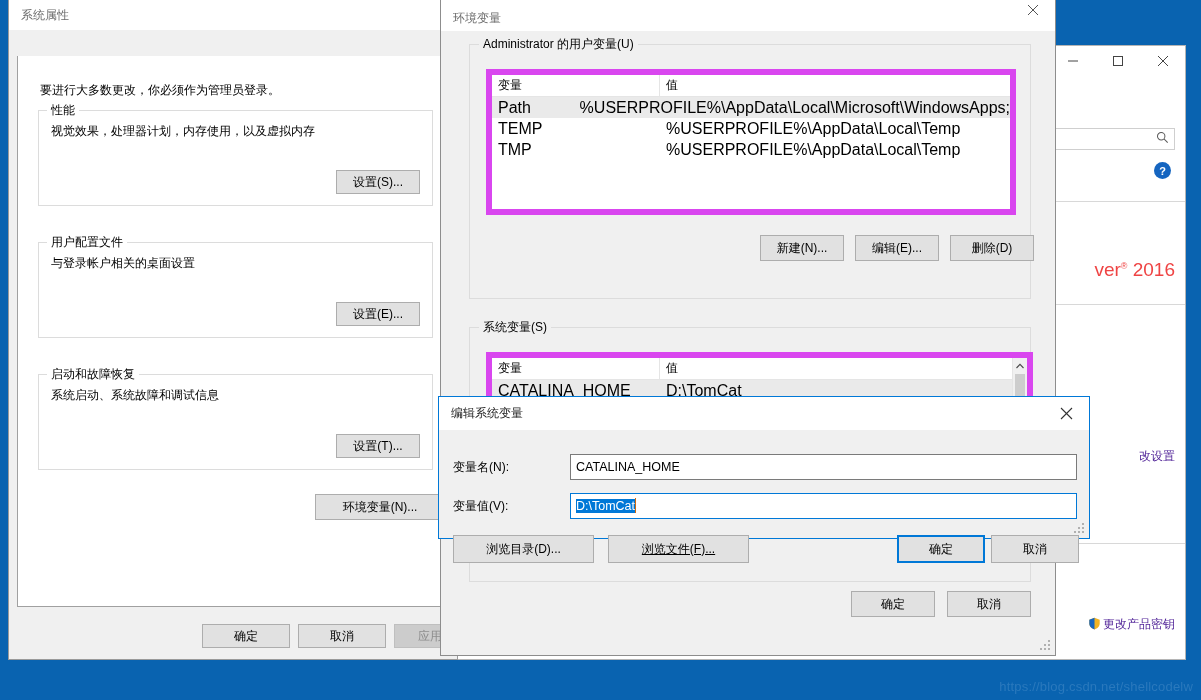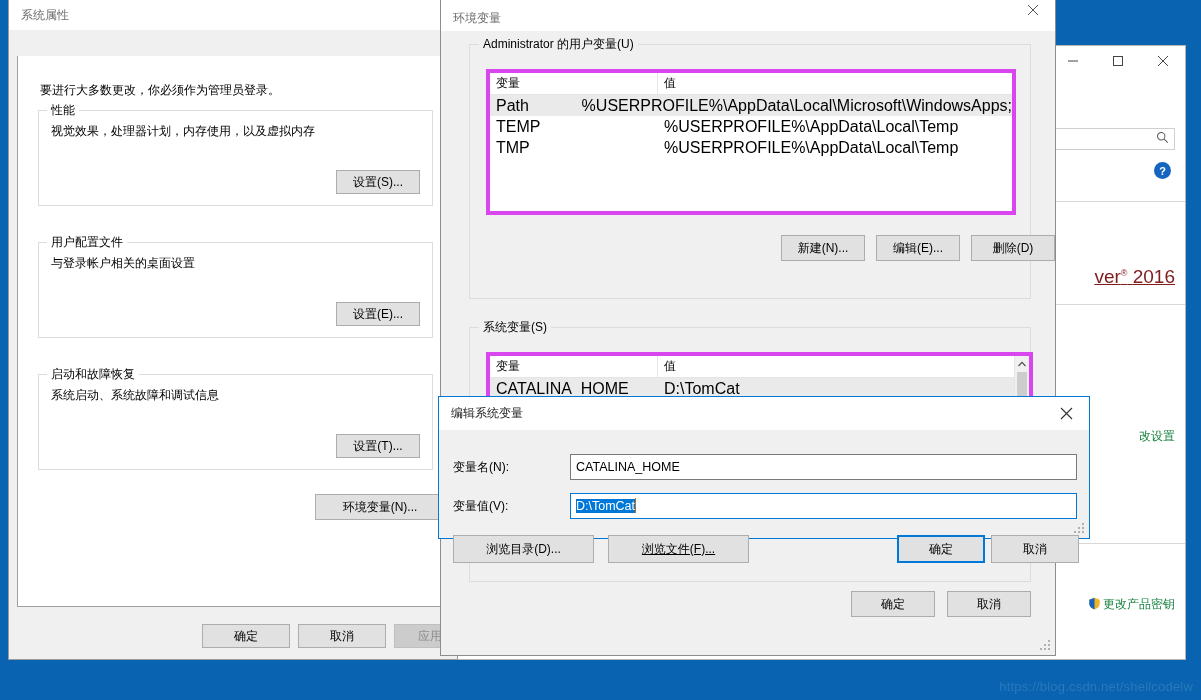--- a/index.html
+++ b/index.html
@@ -269,7 +269,7 @@
   .lv {
     position: absolute;
     background: #ffffff;
-    border: 4px solid #d946ef;
+    border: 6px solid #d946ef;
     box-sizing: border-box;
     overflow: hidden;
   }

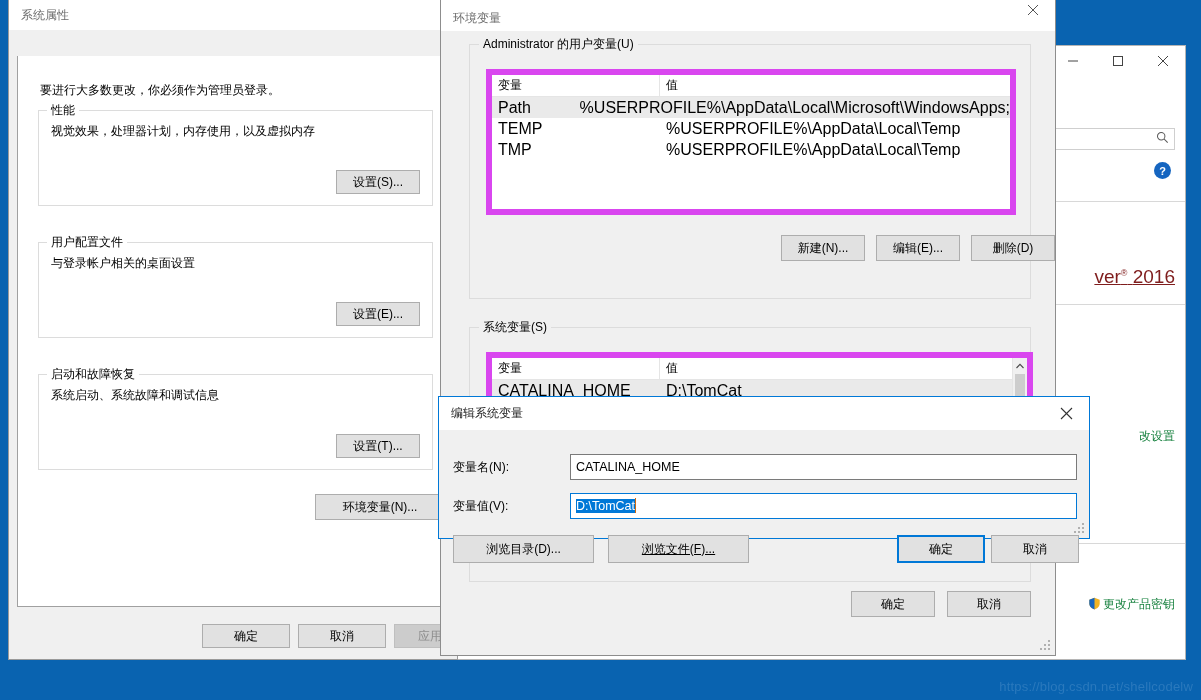--- a/index.html
+++ b/index.html
@@ -323,7 +323,6 @@
     position: absolute;
     width: 84px;
     height: 26px;
-    margin-left: 21px;
   }
   .env-footer-btn {
     position: absolute;

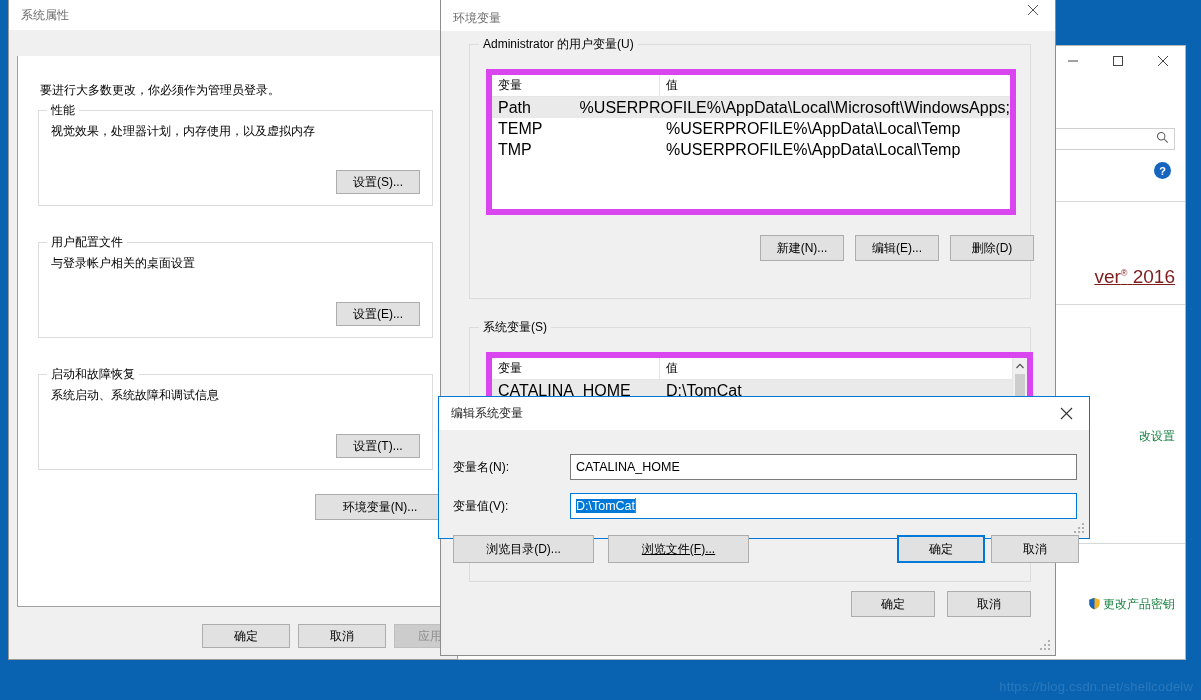--- a/index.html
+++ b/index.html
@@ -88,11 +88,10 @@
   .cpl-edition {
     position: absolute;
     right: 10px;
-    top: 220px;
-    color: #7f1d1d;
+    top: 213px;
+    color: #ef4444;
     font-size: 19px;
     white-space: nowrap;
-    text-decoration: underline;
   }
   .cpl-edition sup { font-size: 9px; vertical-align: super; }
   .cpl-link {

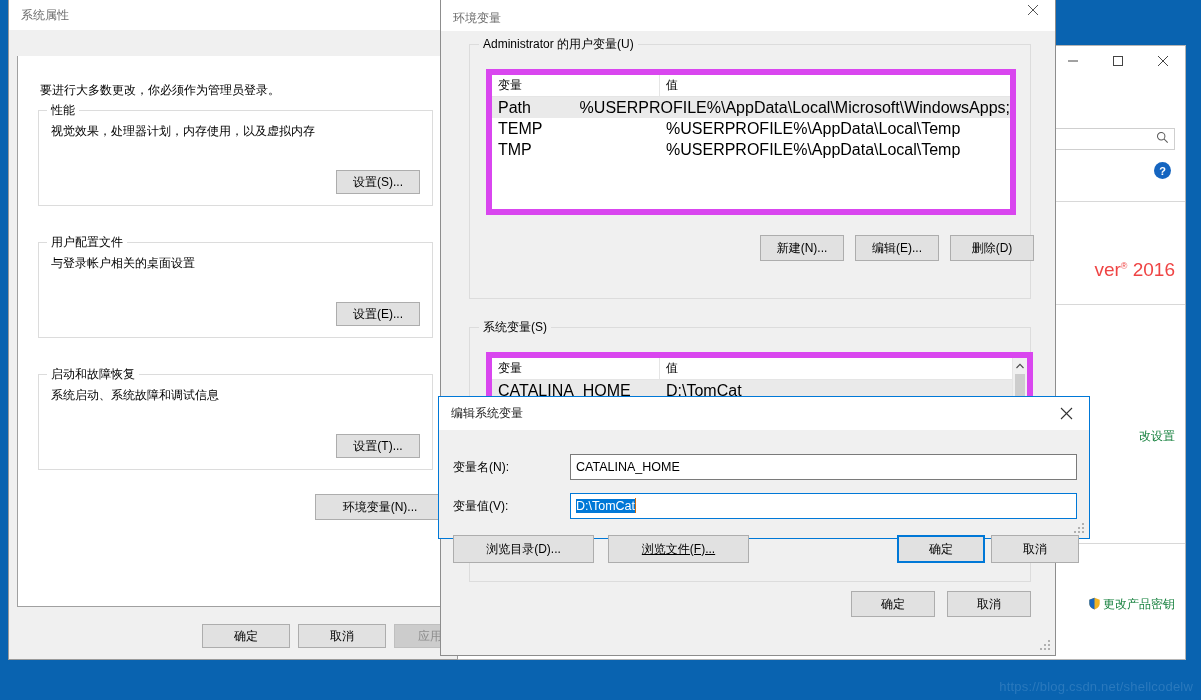--- a/index.html
+++ b/index.html
@@ -96,10 +96,11 @@
   .cpl-edition sup { font-size: 9px; vertical-align: super; }
   .cpl-link {
     position: absolute;
-    color: #15803d;
+    color: #4c1d95;
     font-size: 12px;
     white-space: nowrap;
     cursor: pointer;
+    margin-top: 20px;
   }
   .cpl-shield {
     display: inline-block;

